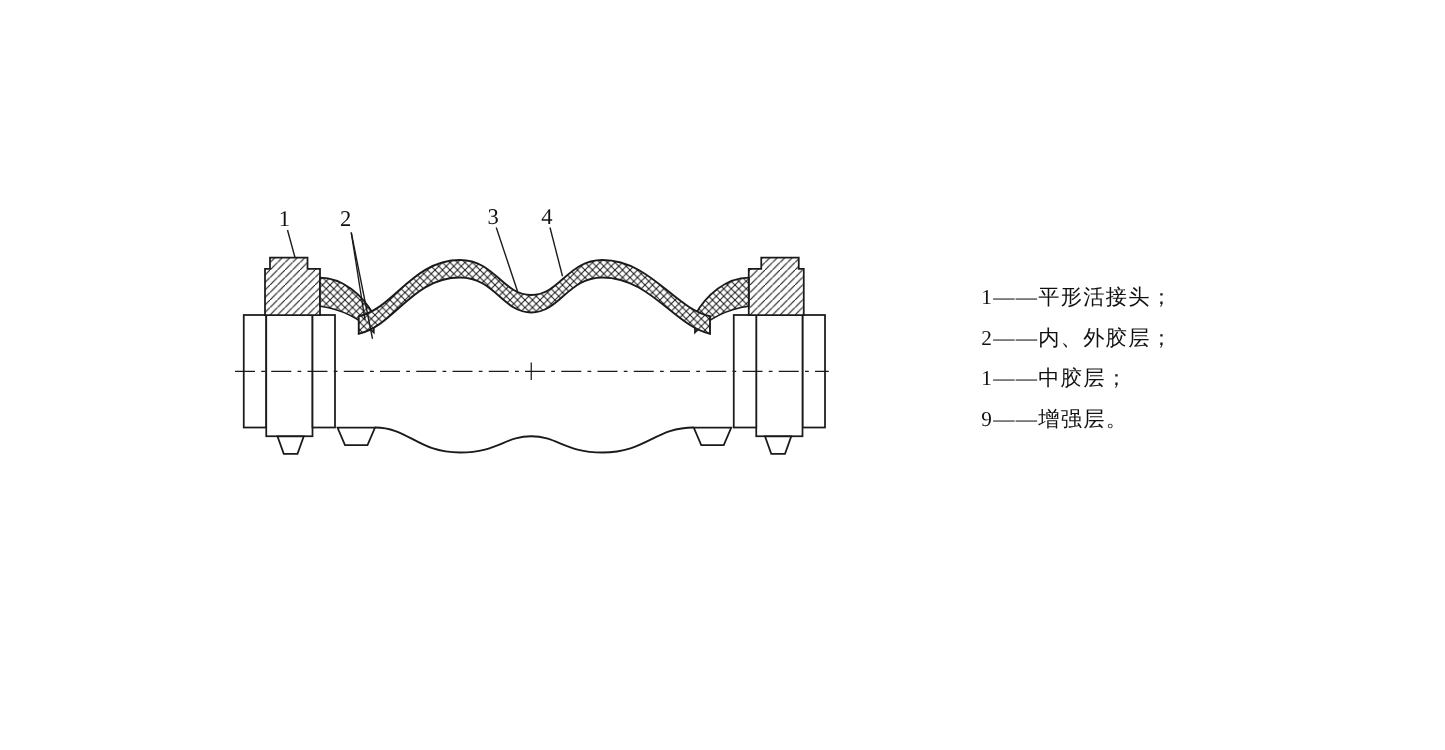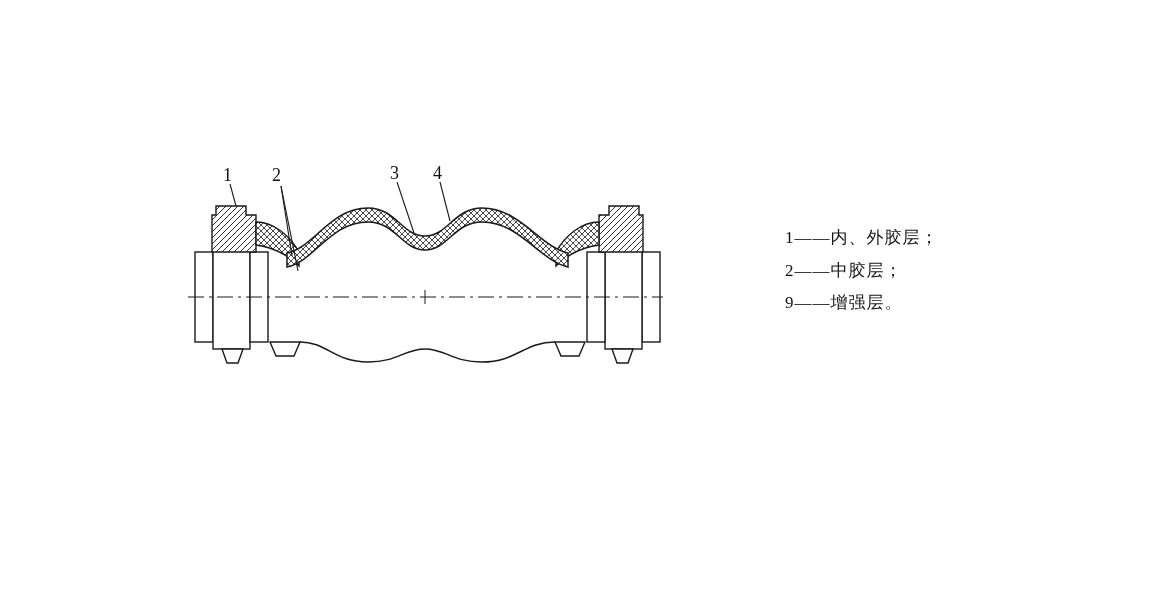--- a/index.html
+++ b/index.html
@@ -108,6 +108,7 @@
   </svg>
 
   <div class="legend">
+    <div class="legend-line">1——平形活接头；</div>
     <div class="legend-line">1——内、外胶层；</div>
     <div class="legend-line">2——中胶层；</div>
     <div class="legend-line">9——增强层。</div>

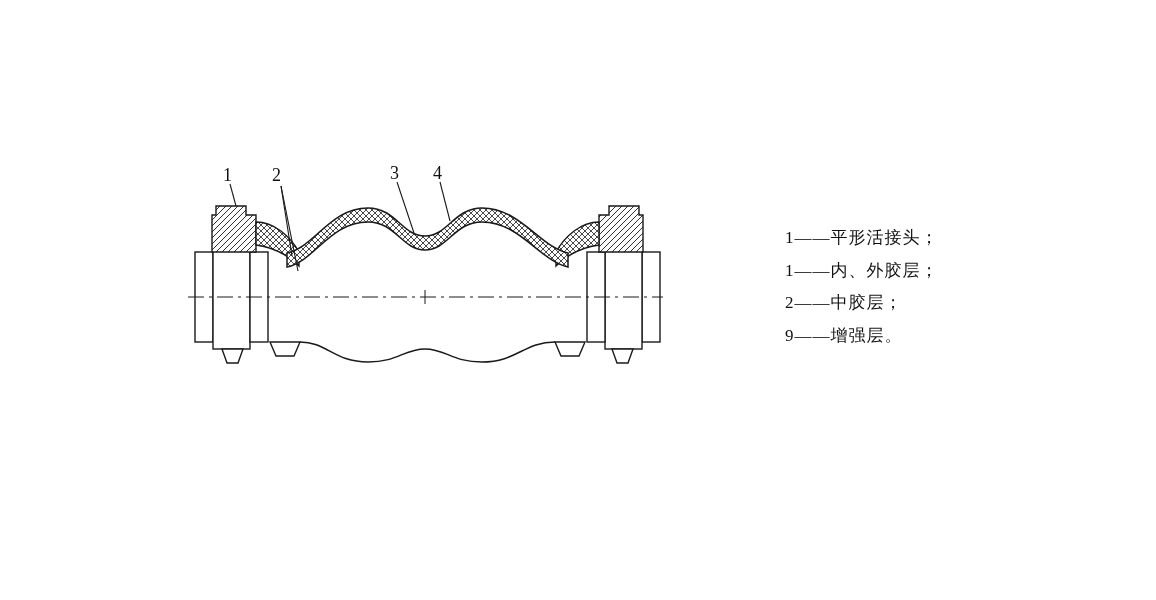--- a/index.html
+++ b/index.html
@@ -109,7 +109,7 @@
 
   <div class="legend">
     <div class="legend-line">1——平形活接头；</div>
-    <div class="legend-line">1——内、外胶层；</div>
+    <div class="legend-line">2——内、外胶层；</div>
     <div class="legend-line">2——中胶层；</div>
     <div class="legend-line">9——增强层。</div>
   </div>

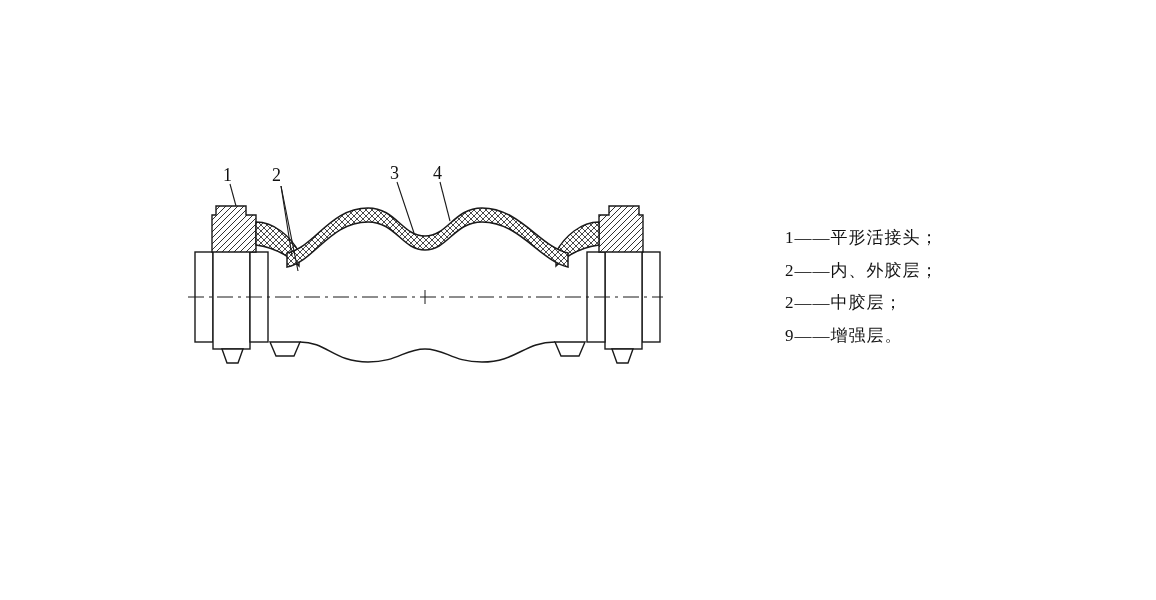--- a/index.html
+++ b/index.html
@@ -110,7 +110,7 @@
   <div class="legend">
     <div class="legend-line">1——平形活接头；</div>
     <div class="legend-line">2——内、外胶层；</div>
-    <div class="legend-line">2——中胶层；</div>
+    <div class="legend-line">1——中胶层；</div>
     <div class="legend-line">9——增强层。</div>
   </div>
 

